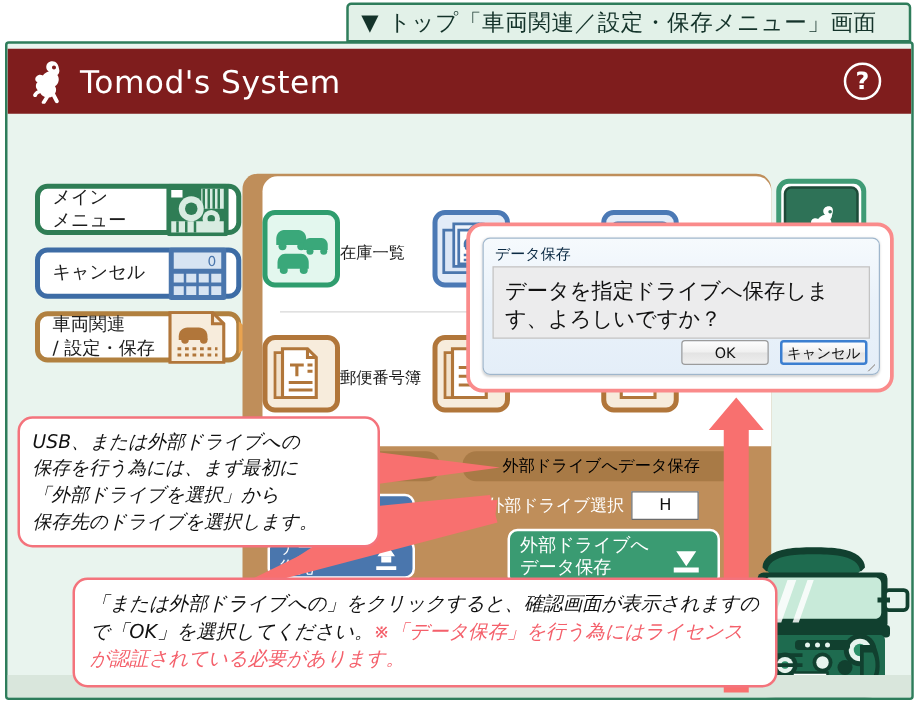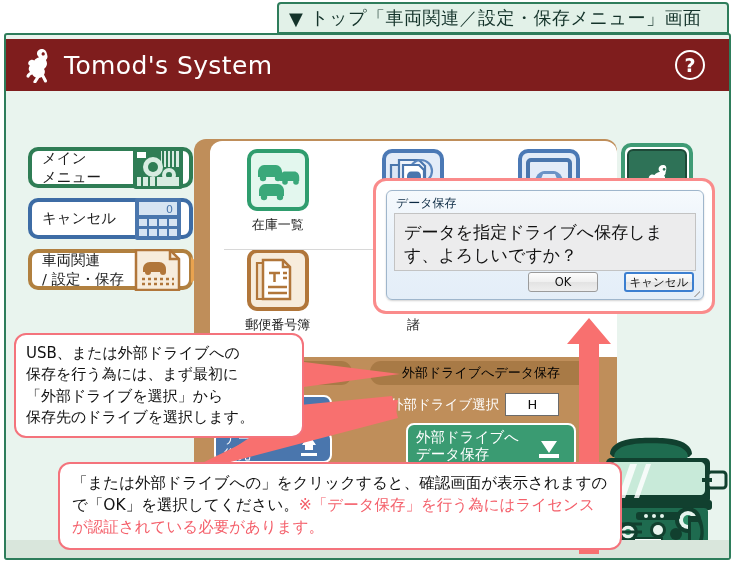--- a/index.html
+++ b/index.html
@@ -171,7 +171,6 @@
     width: 33.33%;
     height: 100px;
     display: flex;
-    flex-direction: column;
     align-items: center;
   }
   .icon-tile {

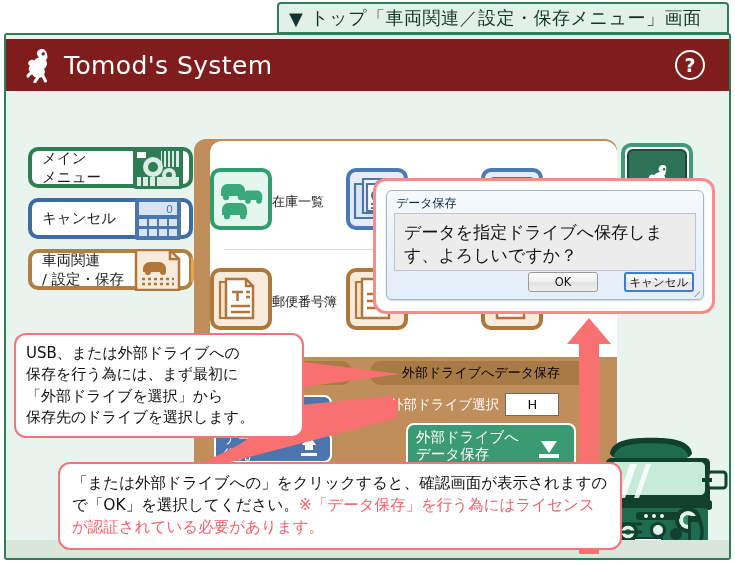--- a/index.html
+++ b/index.html
@@ -311,7 +311,7 @@
     right: 9px;
     bottom: 7px;
     display: flex;
-    gap: 26px;
+    gap: 9px;
   }
   .dlg-btn {
     width: 70px;

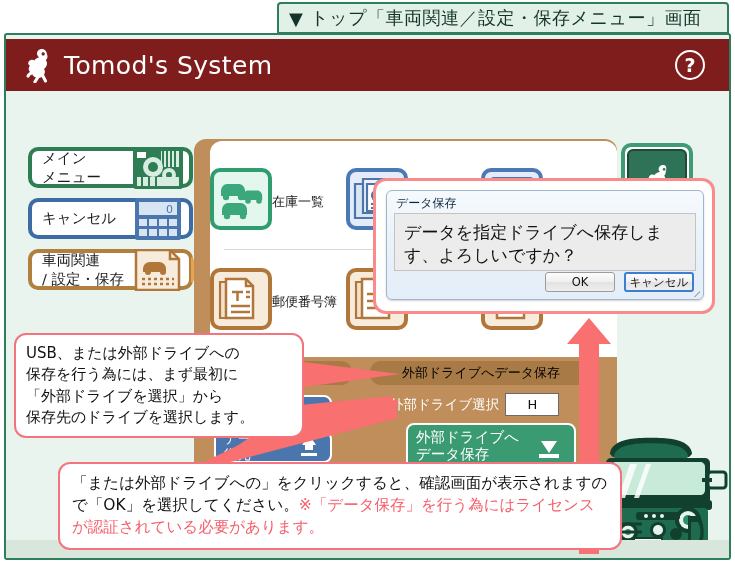--- a/index.html
+++ b/index.html
@@ -342,6 +342,7 @@
     box-sizing: border-box;
     color: #111111;
     line-height: 1.42;
+    font-style: italic;
   }
   .note.top-left {
     left: 14px;

